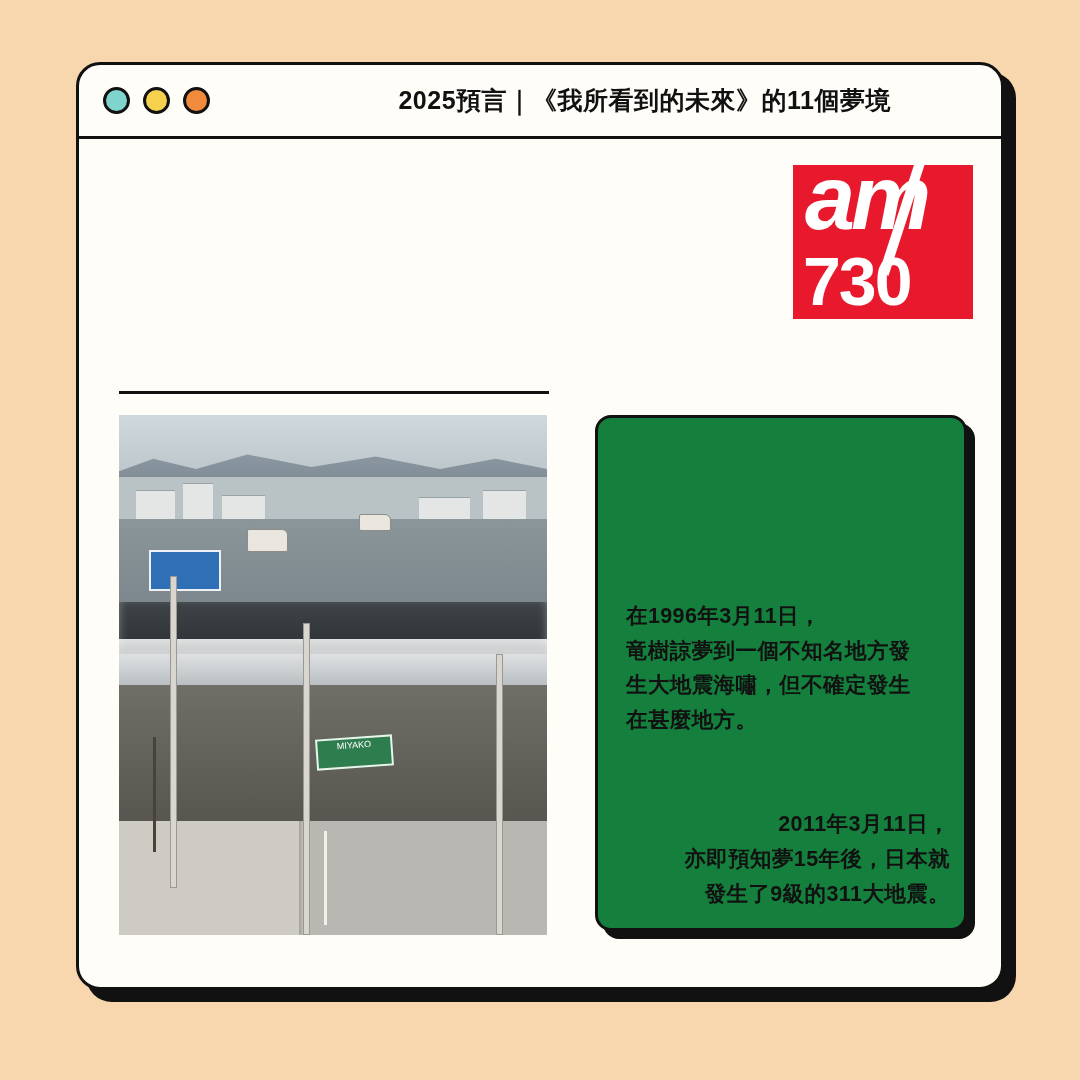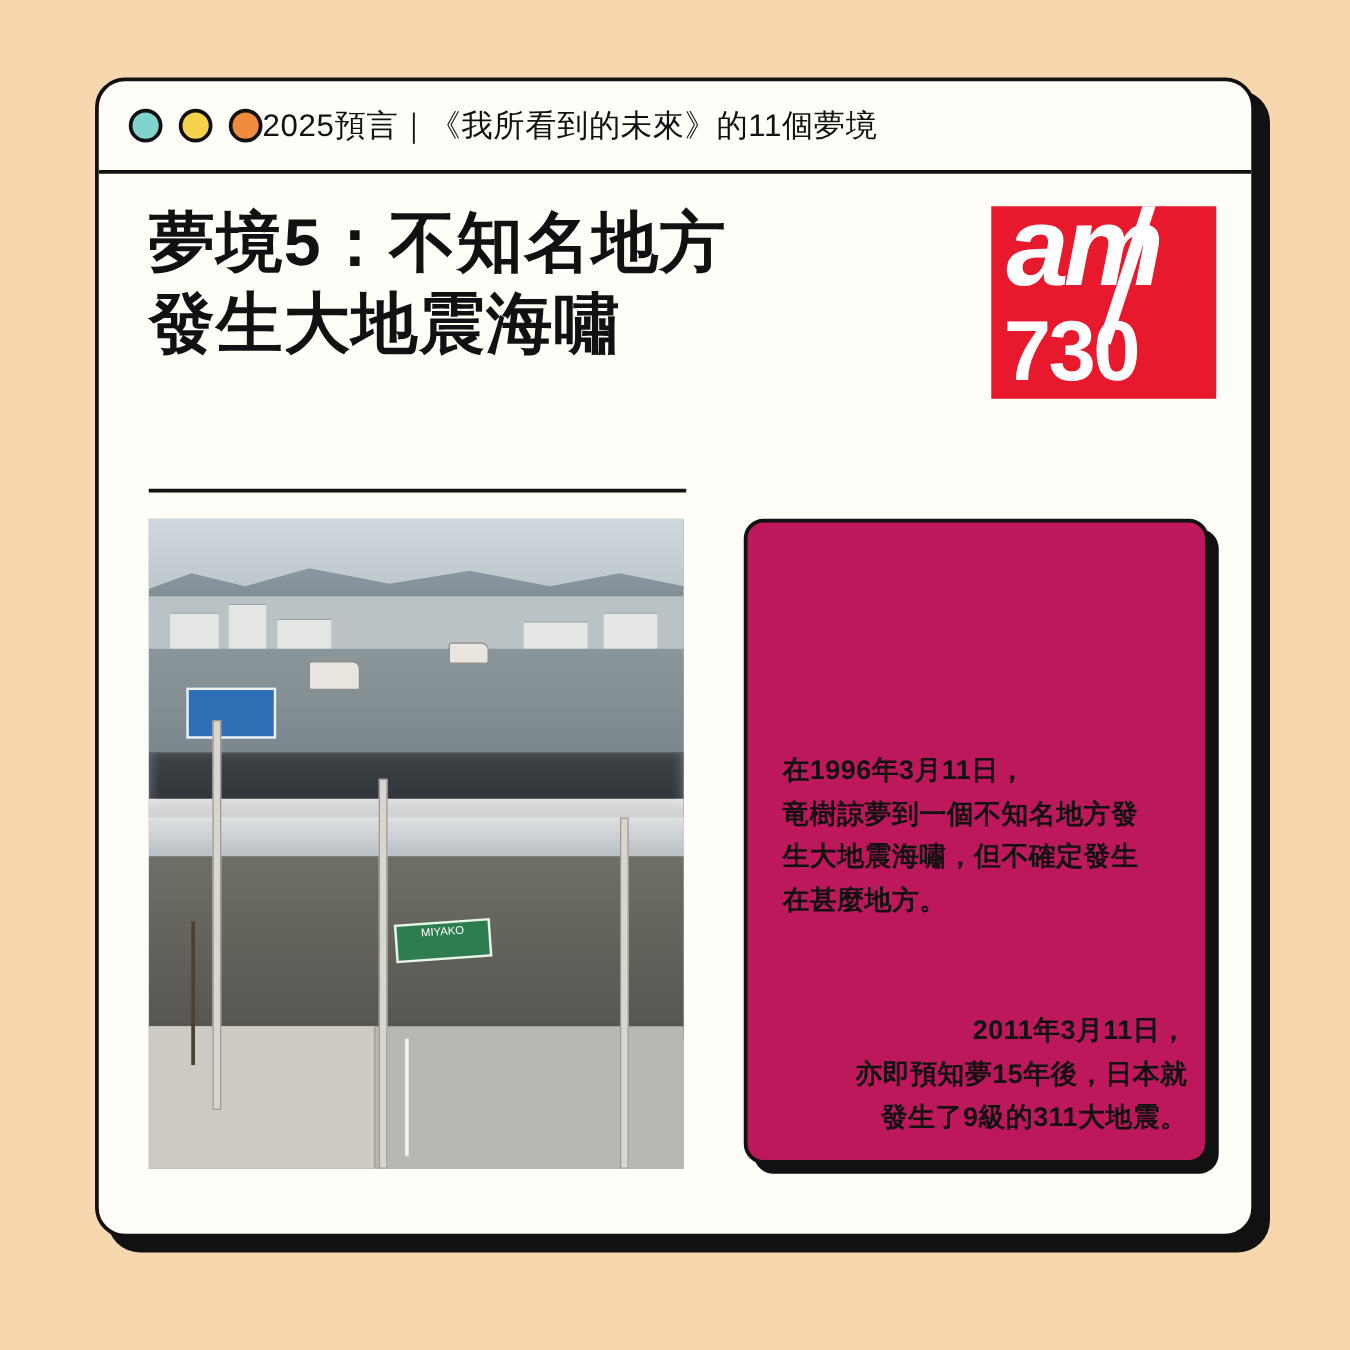--- a/index.html
+++ b/index.html
@@ -63,12 +63,13 @@
   }
   #titlebar-title {
     flex: 1;
-    text-align: left;
+    text-align: right;
     font-size: 25px;
     color: #111111;
     letter-spacing: 0.5px;
     margin-right: 110px;
     white-space: nowrap;
+    font-weight: bold;
   }
 
   

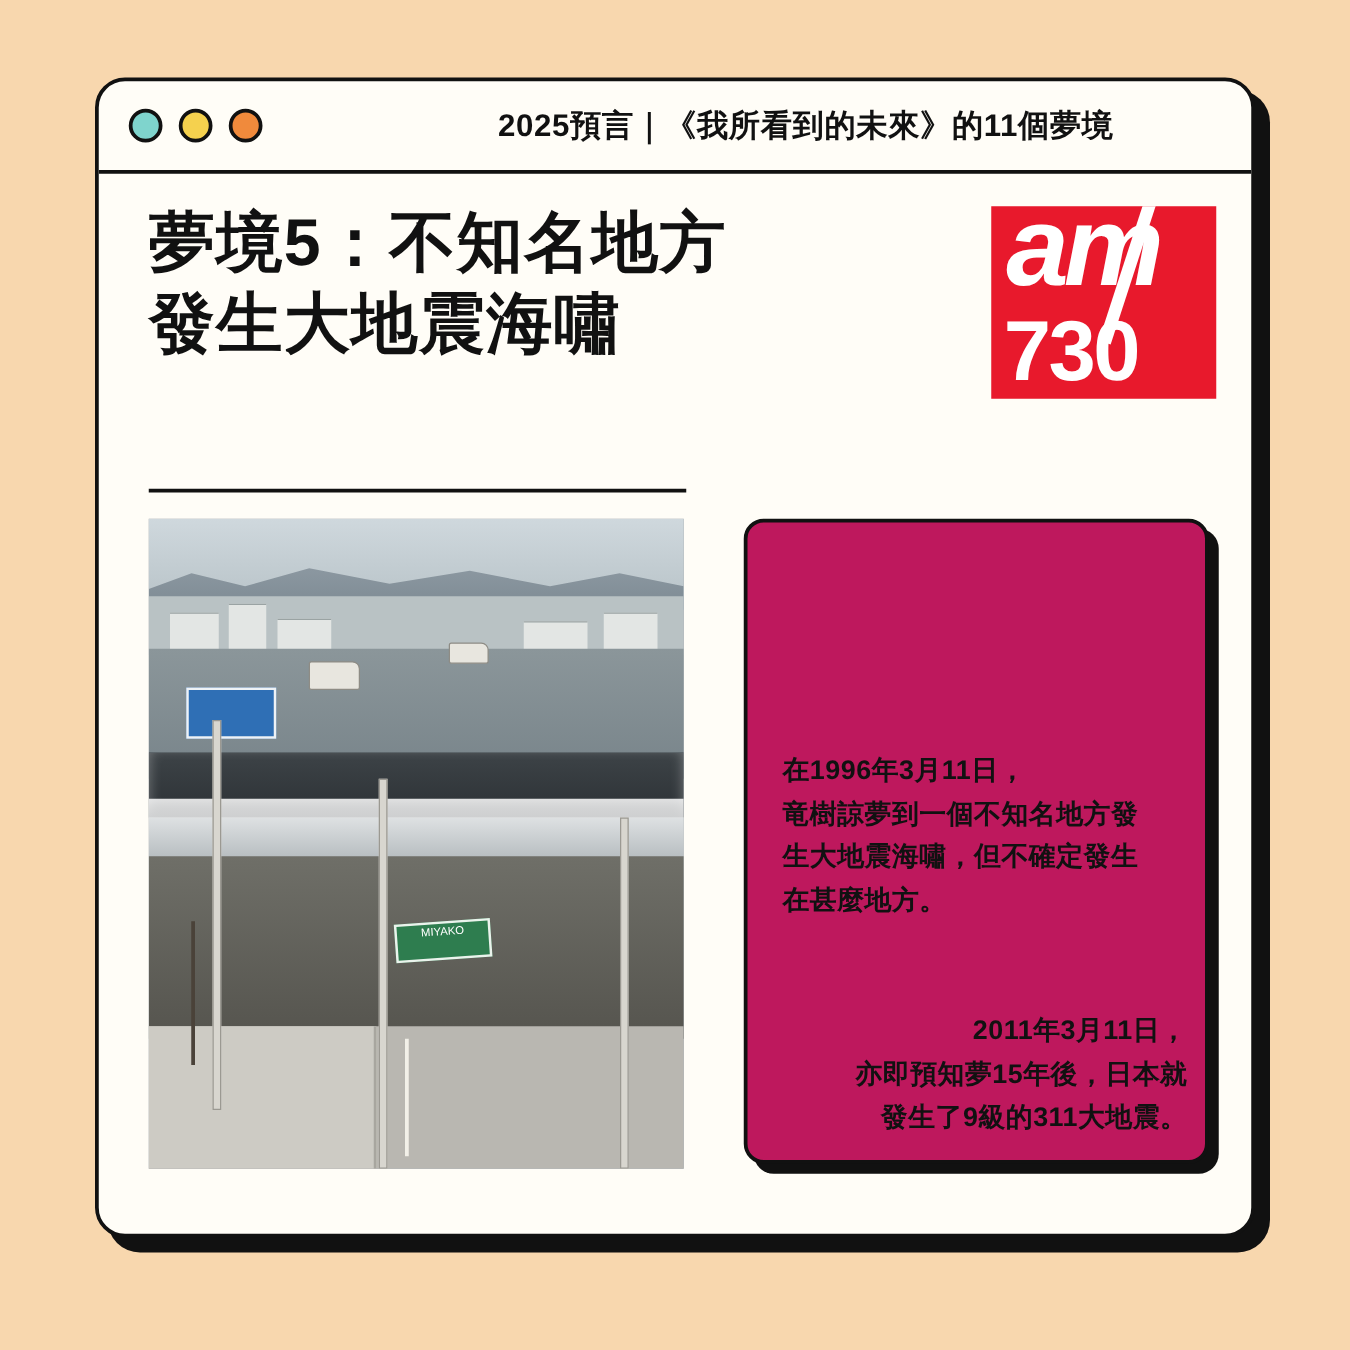--- a/index.html
+++ b/index.html
@@ -295,8 +295,6 @@
     <div id="titlebar-title">2025預言｜《我所看到的未來》的11個夢境</div>
   </div>
 
-  <div id="headline" style="white-space:pre-line">夢境5：不知名地方
-發生大地震海嘯</div>
 
   <div id="logo">
     <div id="logo-am">am</div>

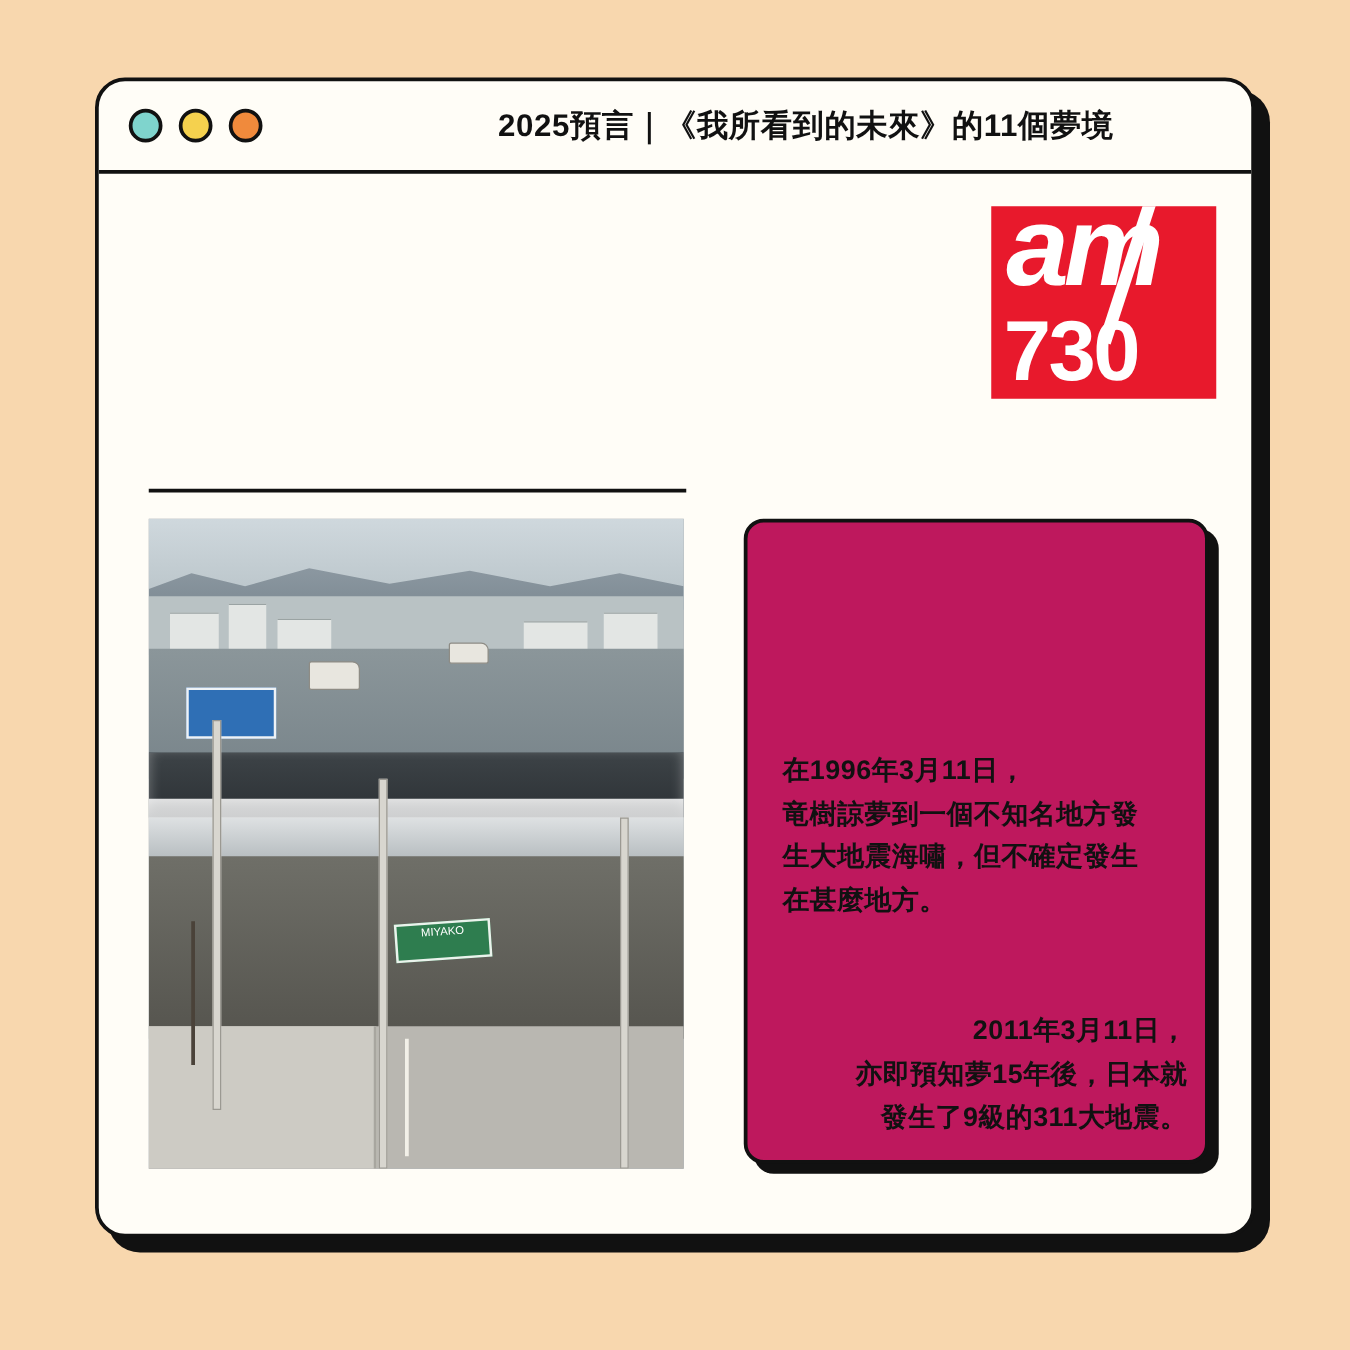--- a/index.html
+++ b/index.html
@@ -257,7 +257,7 @@
     top: 350px;
     width: 372px;
     height: 516px;
-    background: #be185d;
+    background: #15803d;
     border: 3px solid #111111;
     border-radius: 16px;
     box-sizing: border-box;

